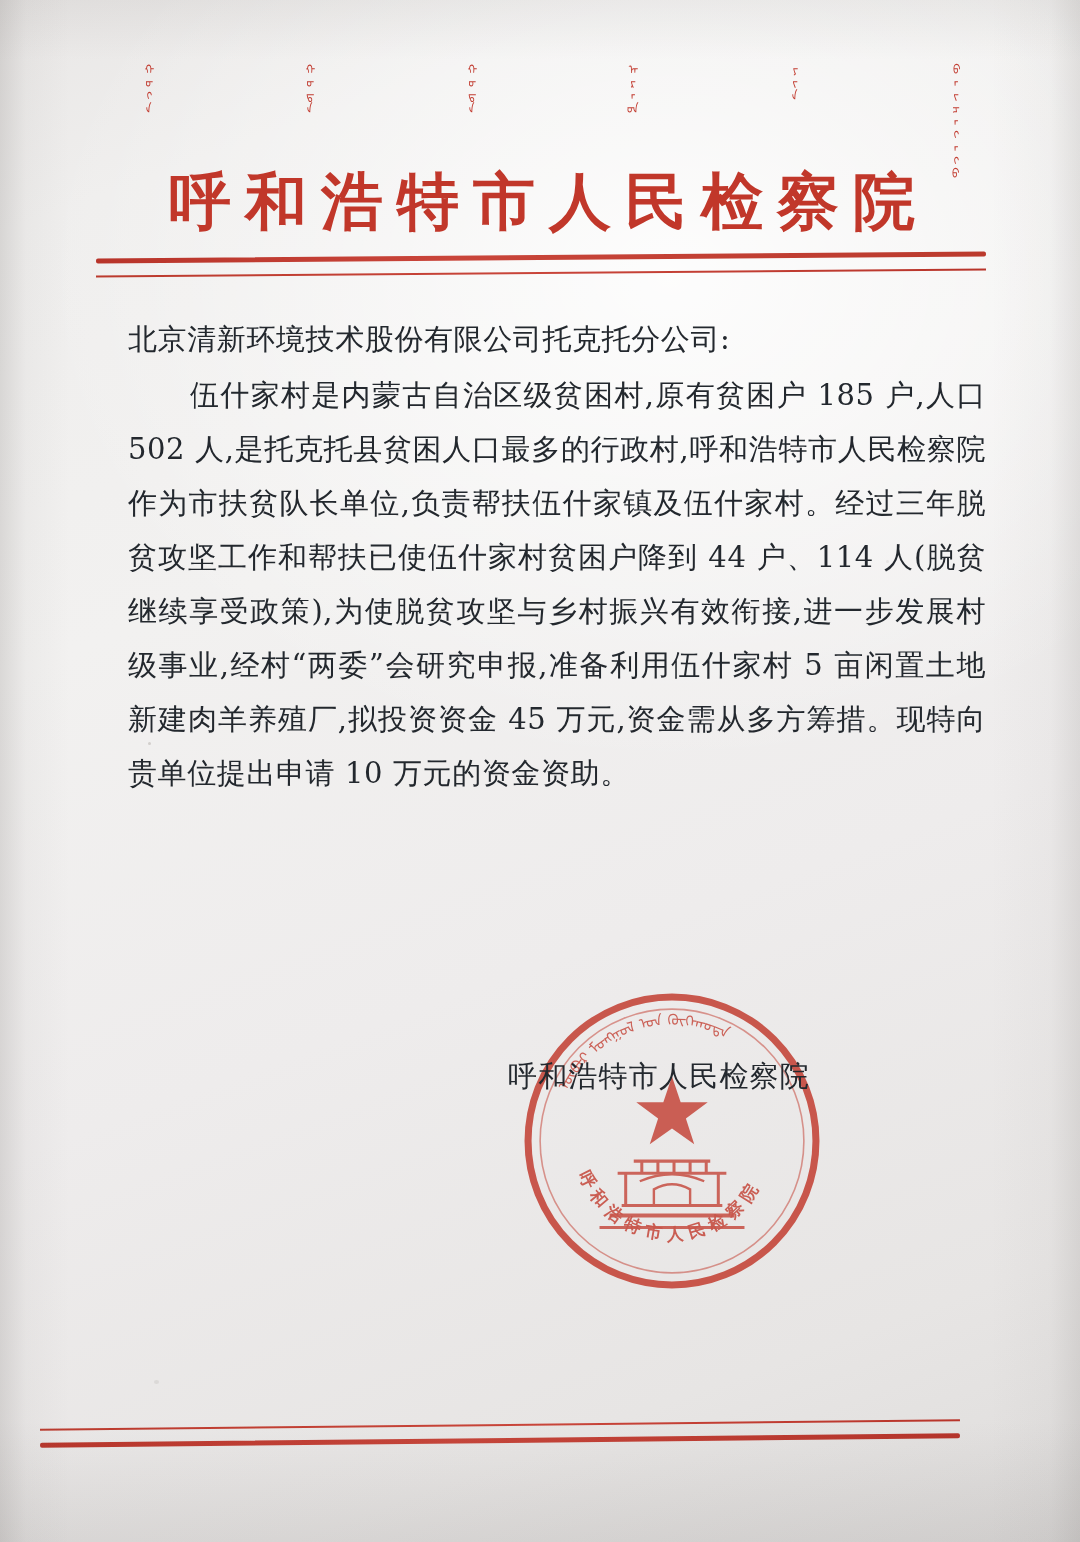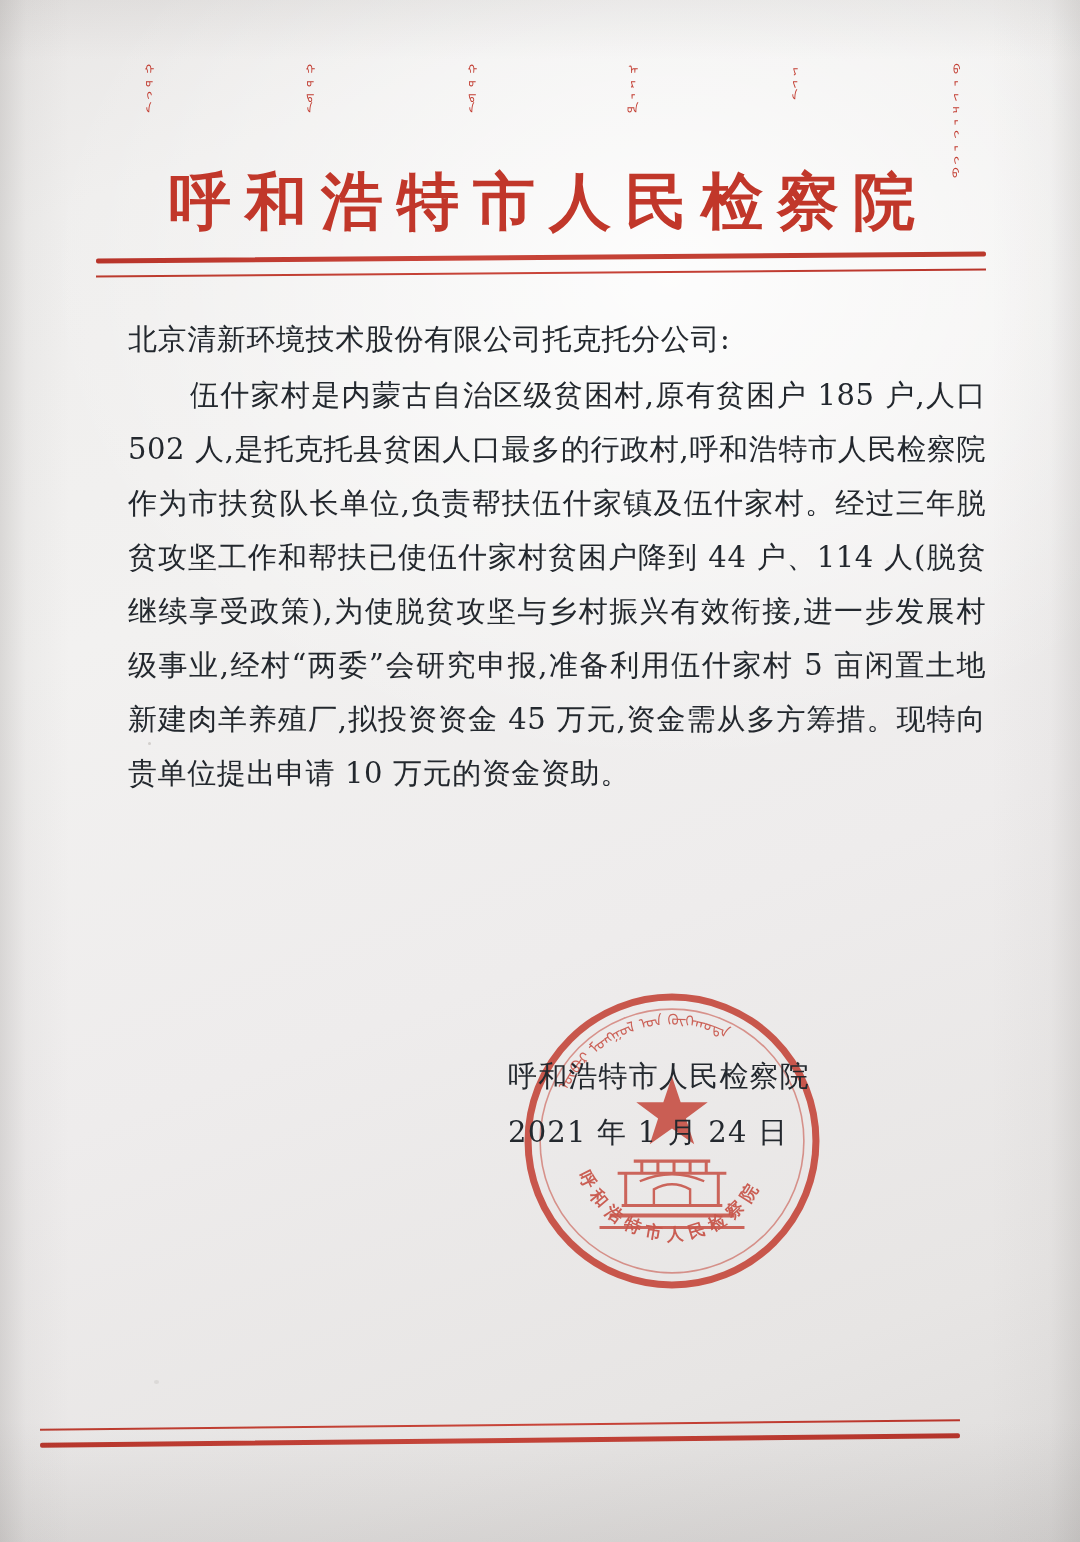--- a/index.html
+++ b/index.html
@@ -233,7 +233,6 @@
 
   <div class="sign-block">
     <div>呼和浩特市人民检察院</div>
-    <div>2021 年 1 月 24 日</div>
   </div>
 
   <div class="rule-bottom-thin"></div>

